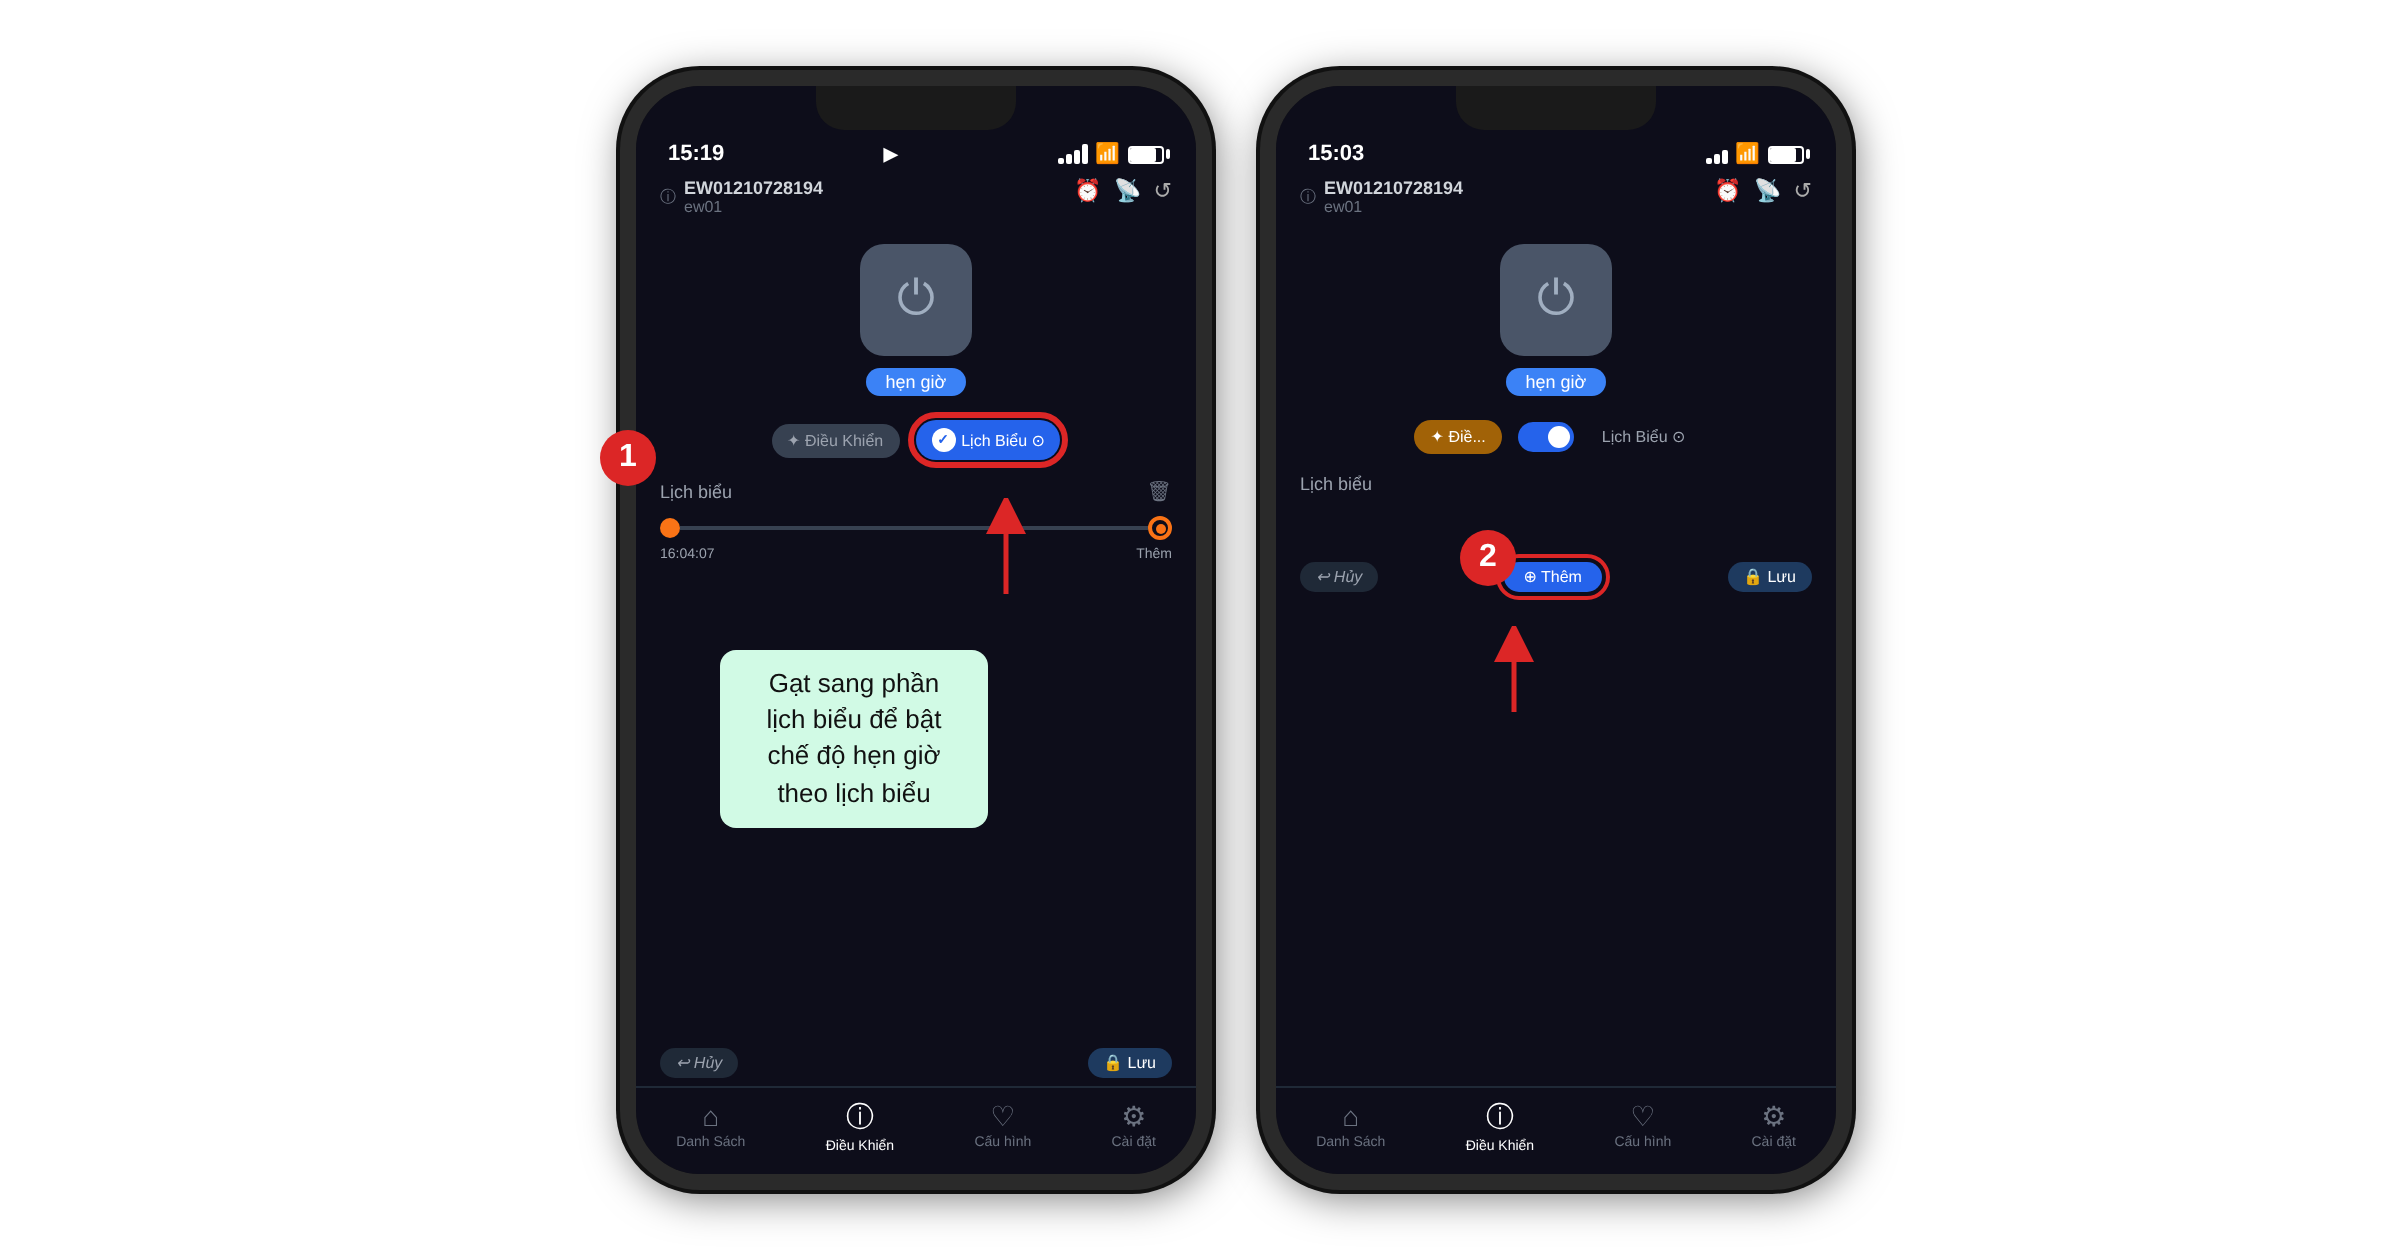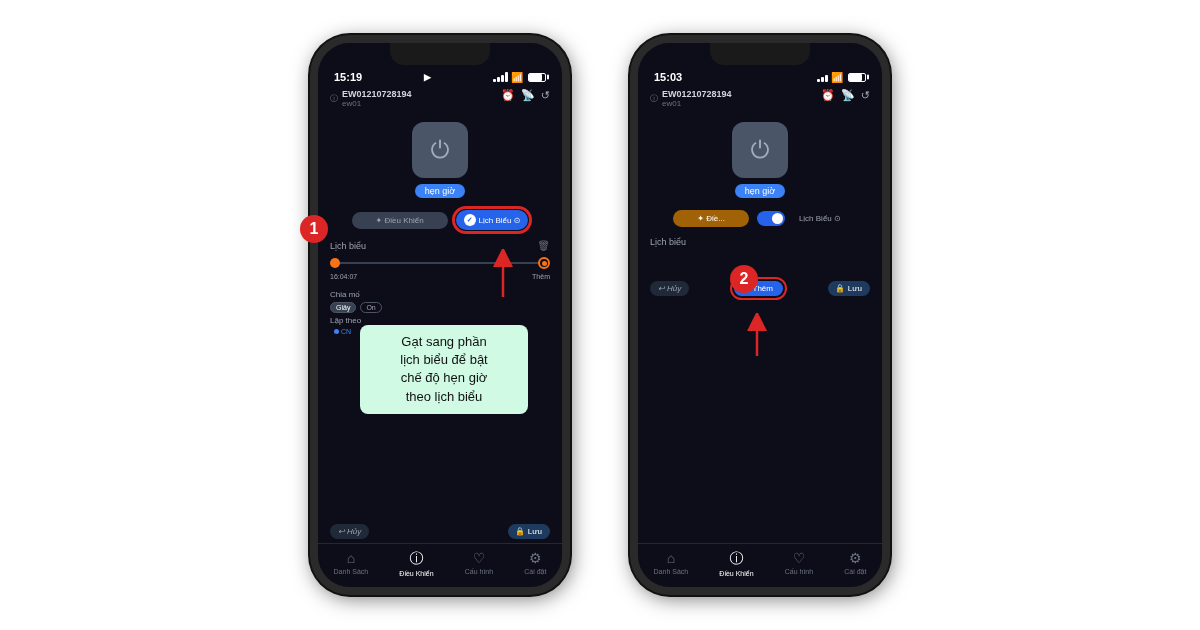--- a/index.html
+++ b/index.html
@@ -21,7 +21,7 @@
     }
 
     .phone-frame {
-      width: 260px;
+      width: 296px;
       height: 560px;
       background: #1a1a1a;
       border-radius: 40px;

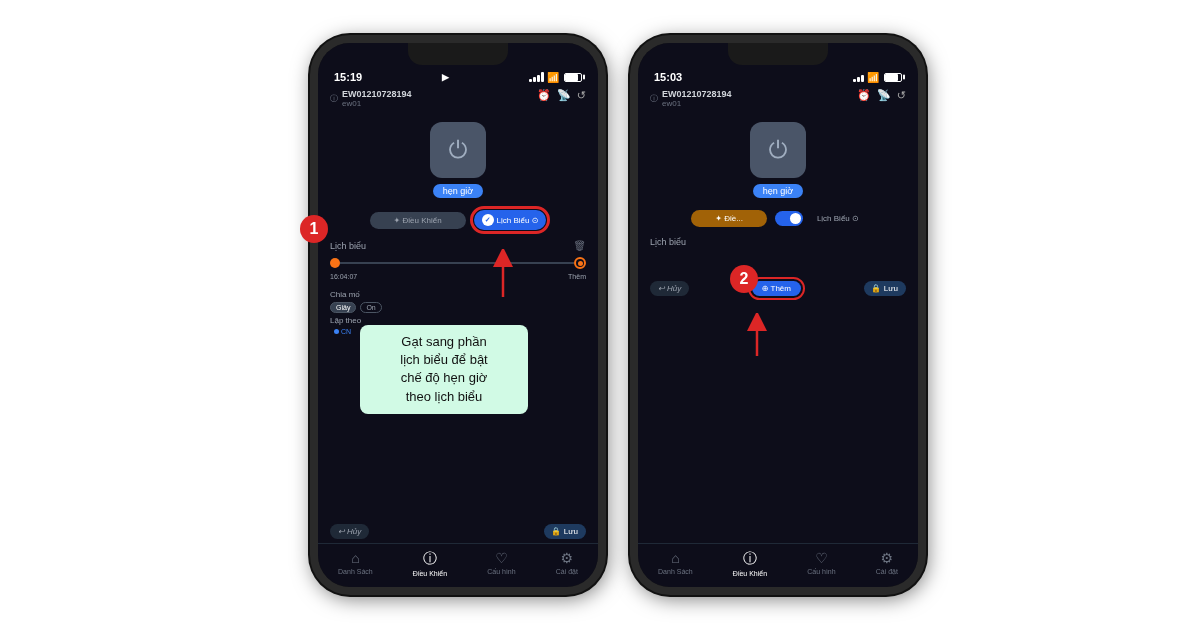--- a/index.html
+++ b/index.html
@@ -191,7 +191,7 @@
       background: #374151;
       color: #9ca3af;
       font-size: 8px;
-      padding: 4px 24px;
+      padding: 4px 8px;
       border-radius: 14px;
       display: flex;
       align-items: center;

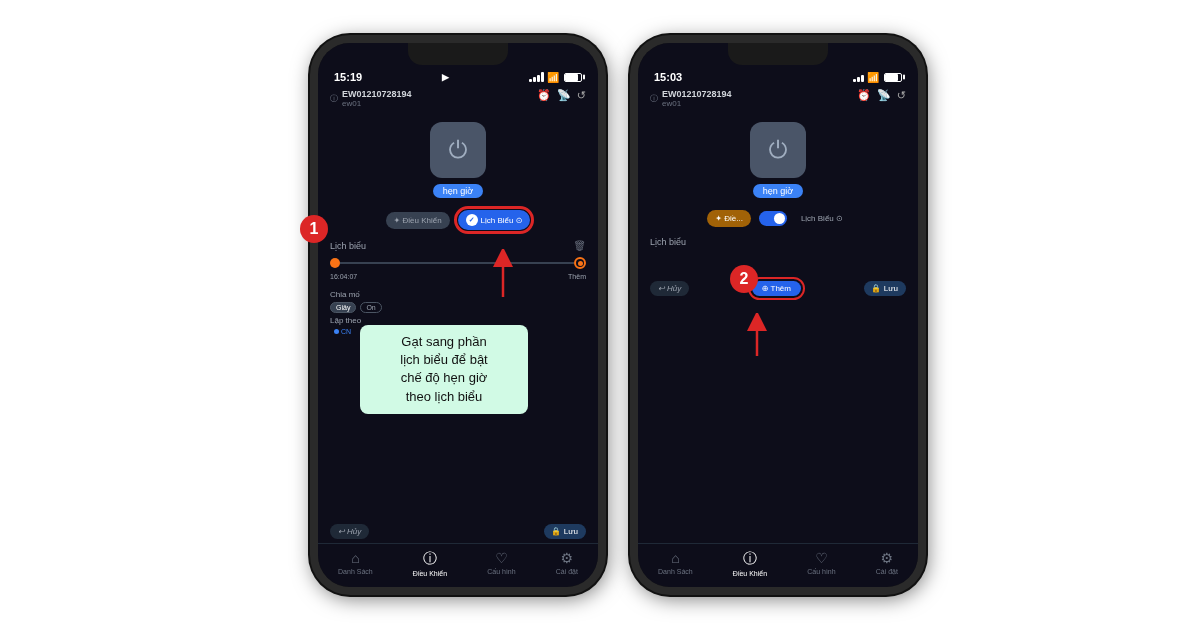--- a/index.html
+++ b/index.html
@@ -566,20 +566,6 @@
         </div>
       </div>
 
-      <div class="mode-section">
-        <div class="mode-label">Chia mố</div>
-        <div class="mode-tags">
-          <div class="mode-tag active">Giây</div>
-          <div class="mode-tag">On</div>
-        </div>
-        <div class="repeat-label">Lặp theo</div>
-        <div class="day-tags">
-          <div class="day-tag active">
-            <div class="day-dot"></div>
-            <span>CN</span>
-          </div>
-        </div>
-      </div>
 
       <div class="spacer"></div>
 

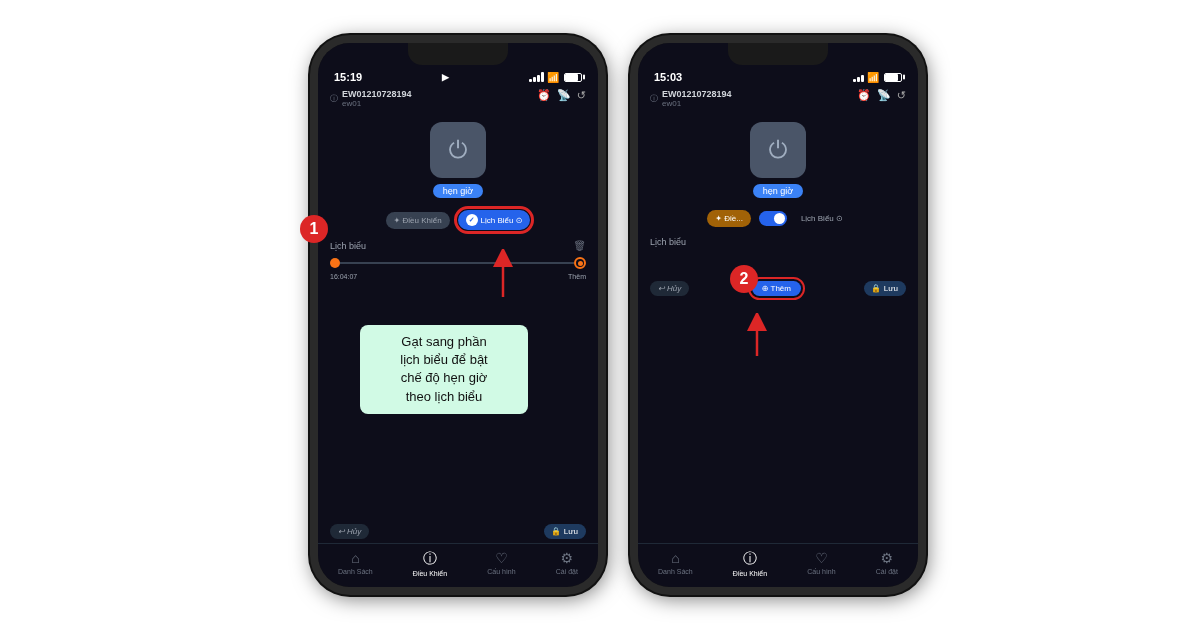--- a/index.html
+++ b/index.html
@@ -478,7 +478,7 @@
     <span>1</span>
   </div>
 
-  <div class="callout-box" style="left: 50px; top: 290px; width: 168px;">
+  <div class="callout-box" style="left: 50px; top: 290px; width: 134px;">
     <span style="white-space: pre-line;">Gạt sang phần
 lịch biểu để bật
 chế độ hẹn giờ

